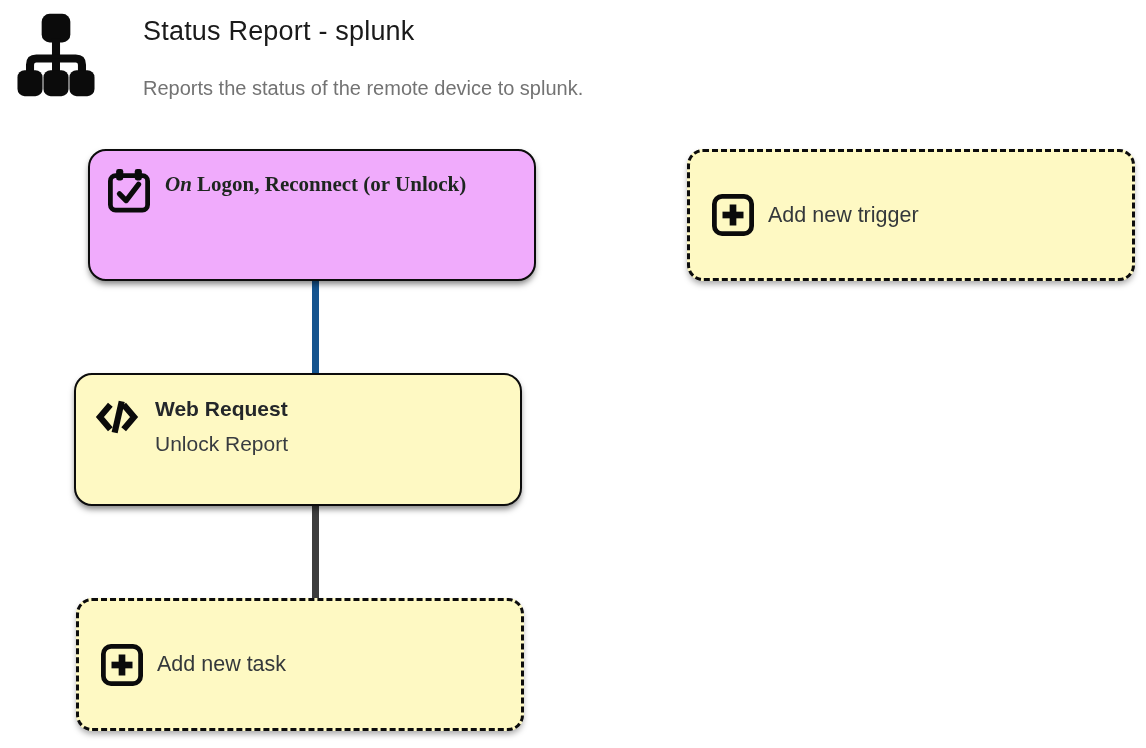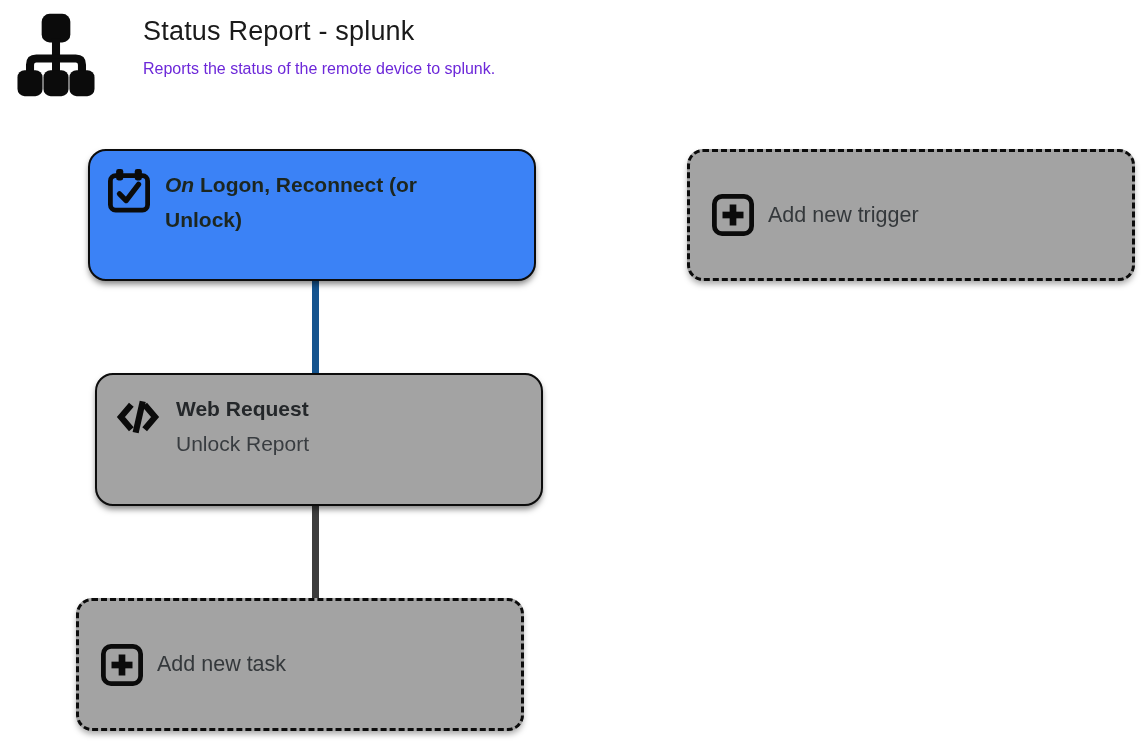--- a/index.html
+++ b/index.html
@@ -34,10 +34,10 @@
     letter-spacing: 0.2px;
   }
   .page-subtitle {
-    margin-top: 13px;
-    font-size: 16px;
+    margin-top: 30px;
+    font-size: 20px;
     font-weight: 400;
-    color: #6d28d9;
+    color: #737373;
   }
 
   

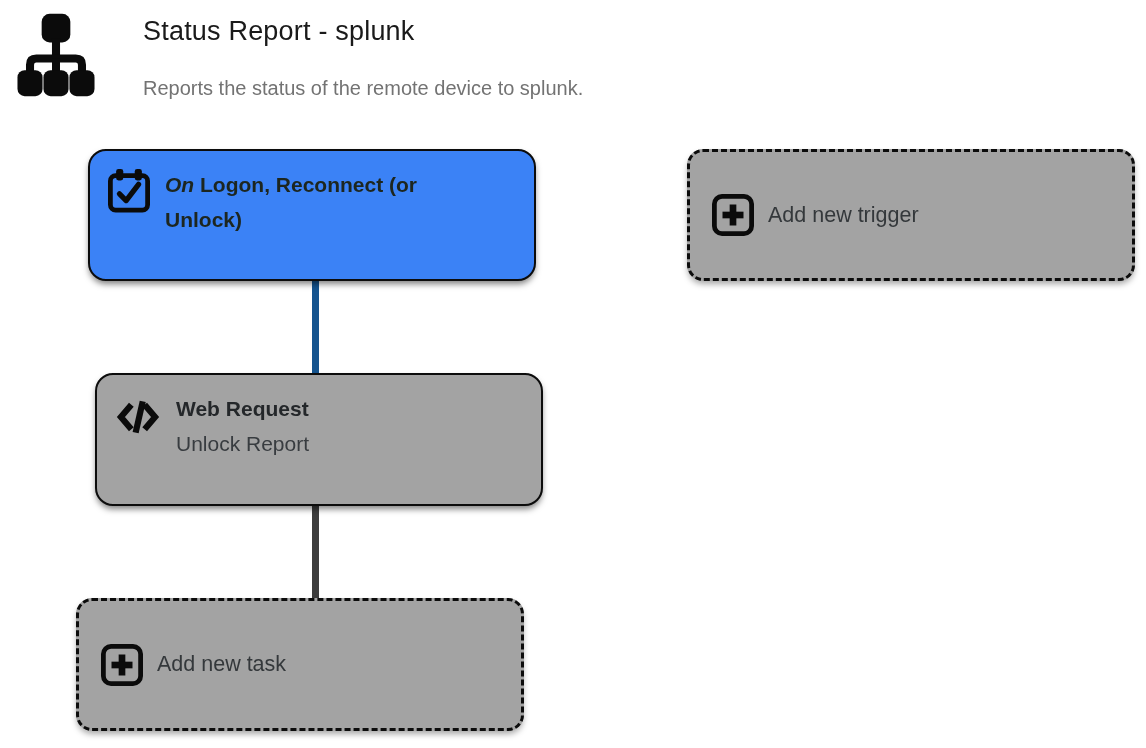--- a/index.html
+++ b/index.html
@@ -130,7 +130,7 @@
   <div class="connector c1" style="background: rgb(21, 84, 143);"></div>
   <div class="connector c2" style="background: rgb(61, 61, 61);"></div>
 
-  <div class="node node-trigger" style="background: #3b82f6;">
+  <div class="node node-trigger" style="background: #f0abfc; font-family: Liberation Serif, serif;">
     <svg class="node-icon" width="42" height="46" viewBox="0 0 44 46" aria-hidden="true">
       <rect x="8.5" y="0" width="7.5" height="12" rx="2.5" fill="#0b0b0b"></rect>
       <rect x="28" y="0" width="7.5" height="12" rx="2.5" fill="#0b0b0b"></rect>

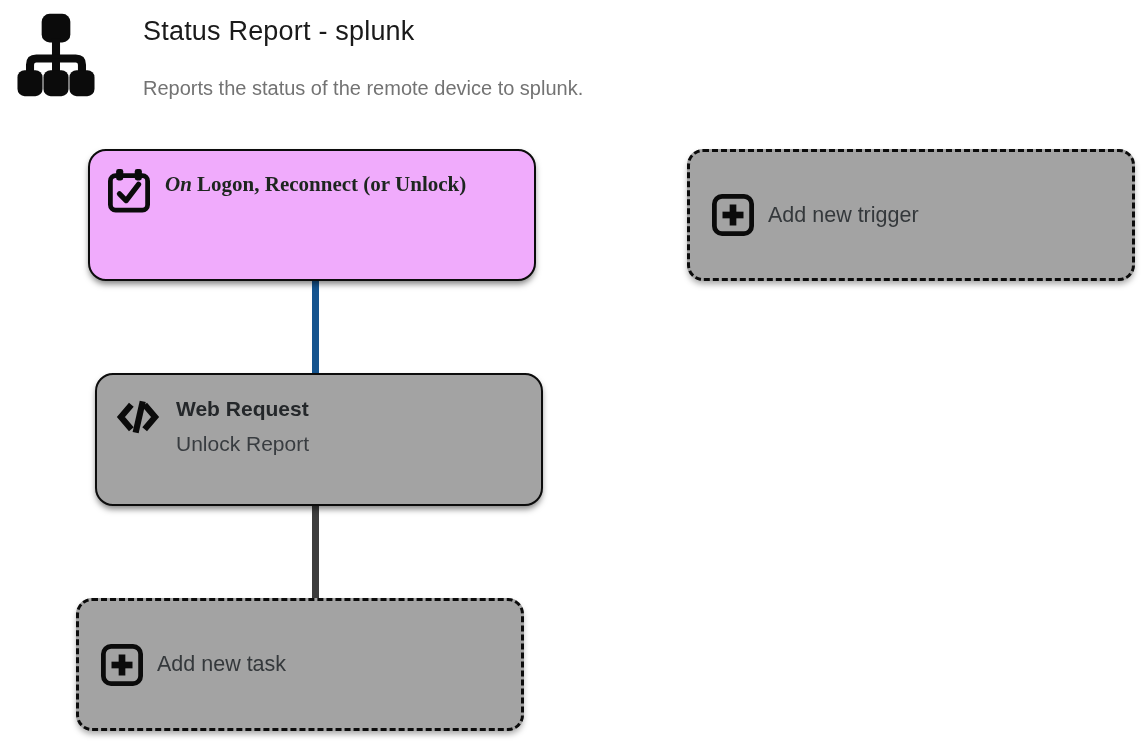--- a/index.html
+++ b/index.html
@@ -54,7 +54,7 @@
   .node {
     position: absolute;
     width: 448px;
-    background: #a3a3a3;
+    background: #fef9c3;
     border: 2.5px solid #0c0c0c;
     border-radius: 18px;
     box-shadow: 0 4px 6px -1px rgba(0,0,0,0.5);

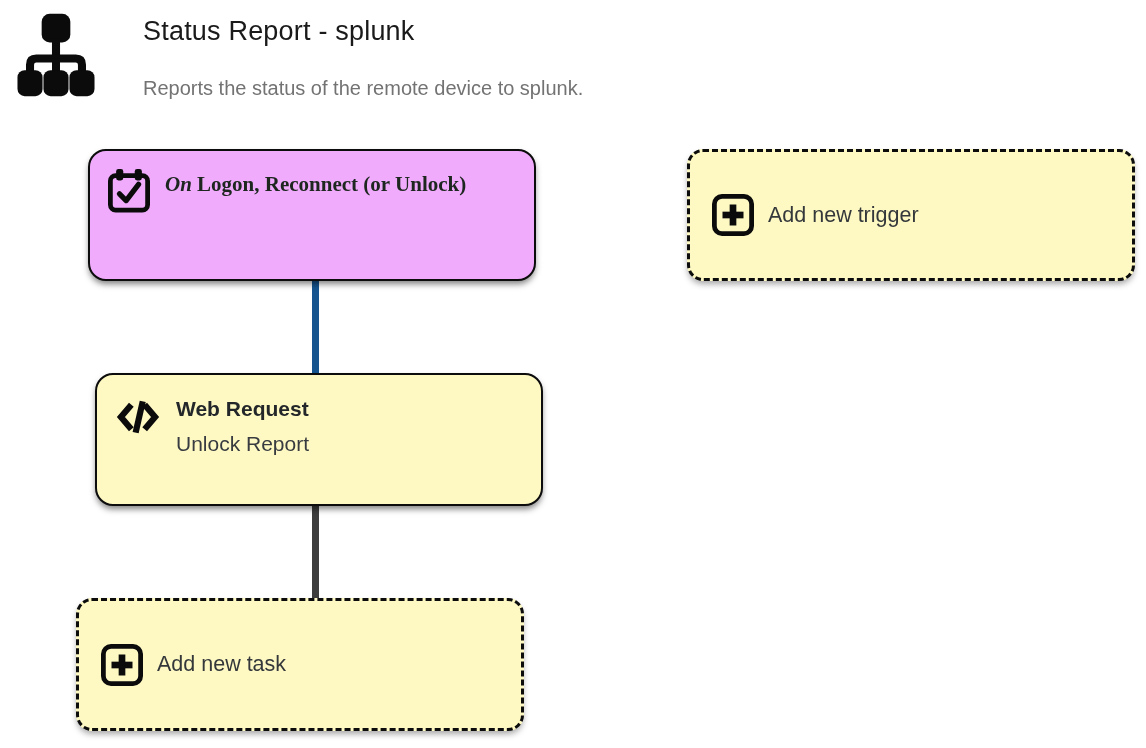--- a/index.html
+++ b/index.html
@@ -73,7 +73,7 @@
 
   .node-trigger   { left: 88px;  top: 149px; height: 132px; }
   .node-add-trigger { left: 687px; top: 149px; height: 132px; }
-  .node-task      { left: 95px;  top: 373px; height: 133px; }
+  .node-task      { left: 74px;  top: 373px; height: 133px; }
   .node-add-task  { left: 76px;  top: 598px; height: 133px; }
 
   .node-icon { flex: 0 0 auto; margin-right: 15px; }

